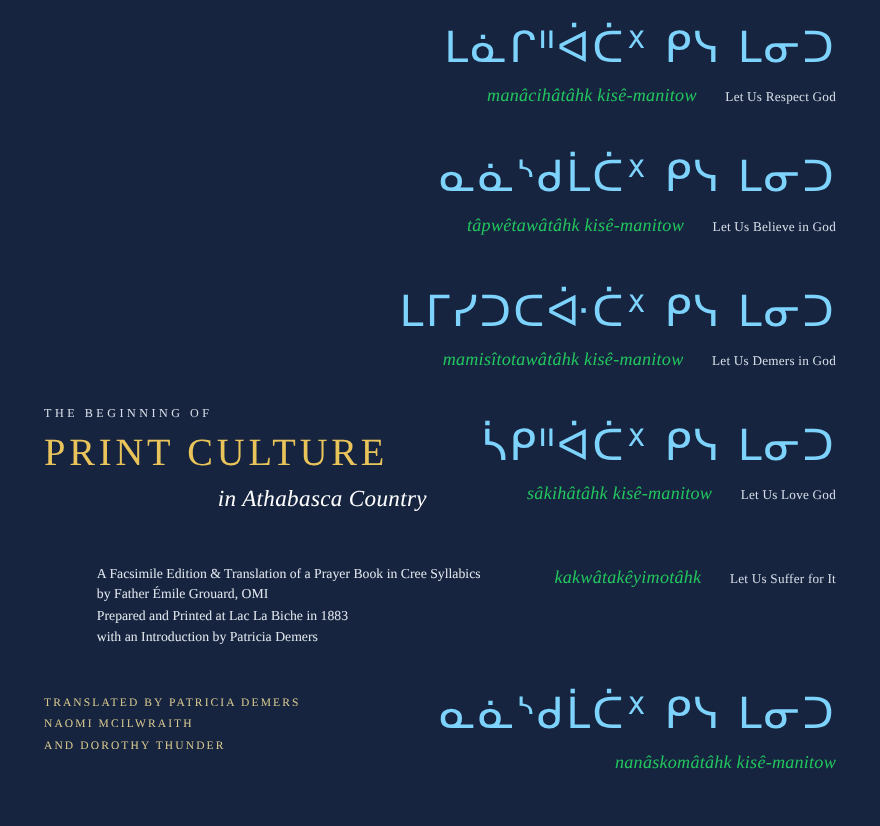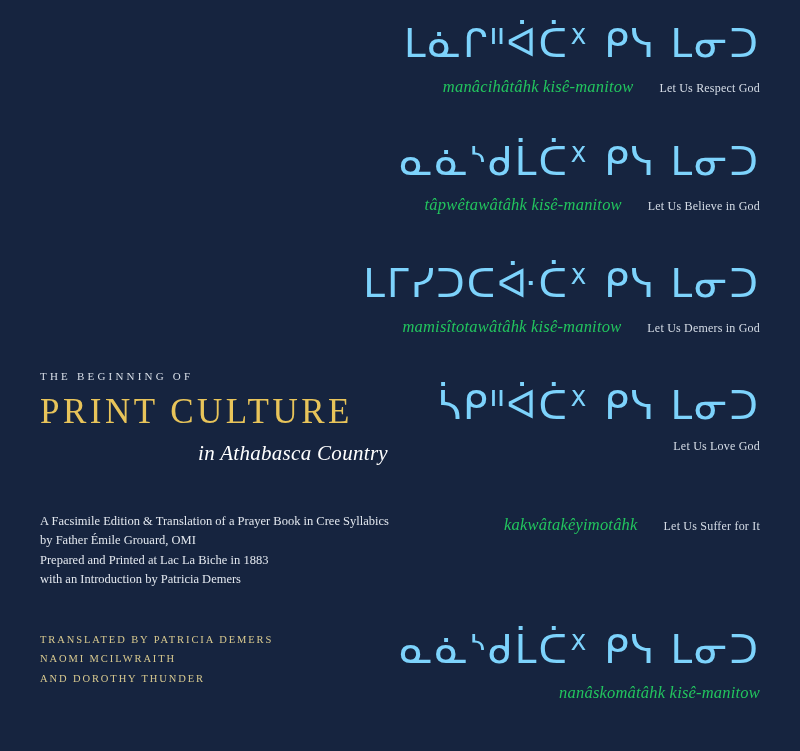--- a/index.html
+++ b/index.html
@@ -165,6 +165,7 @@
     <div class="row row4">
       <div class="syll">ᓵᑭᐦᐋᑖᕽ  ᑭᓭ ᒪᓂᑐ</div>
       <div class="glosses">
+        <span class="roman">sâkihâtâhk kisê-manitow</span>
         <span class="english">Let Us Love God</span>
       </div>
     </div>

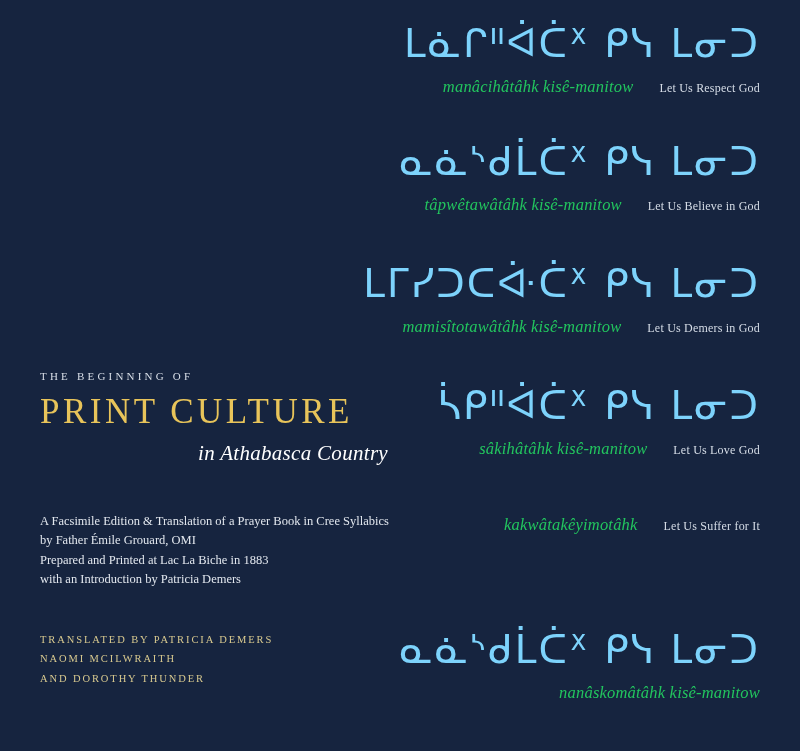--- a/index.html
+++ b/index.html
@@ -116,7 +116,7 @@
     font-size: 12.5px;
     line-height: 1.55;
   }
-  .blurb div { white-space: nowrap; }
+  .blurb div { white-space: nowrap; margin-left: 48px; }
 
   
   .translators {

